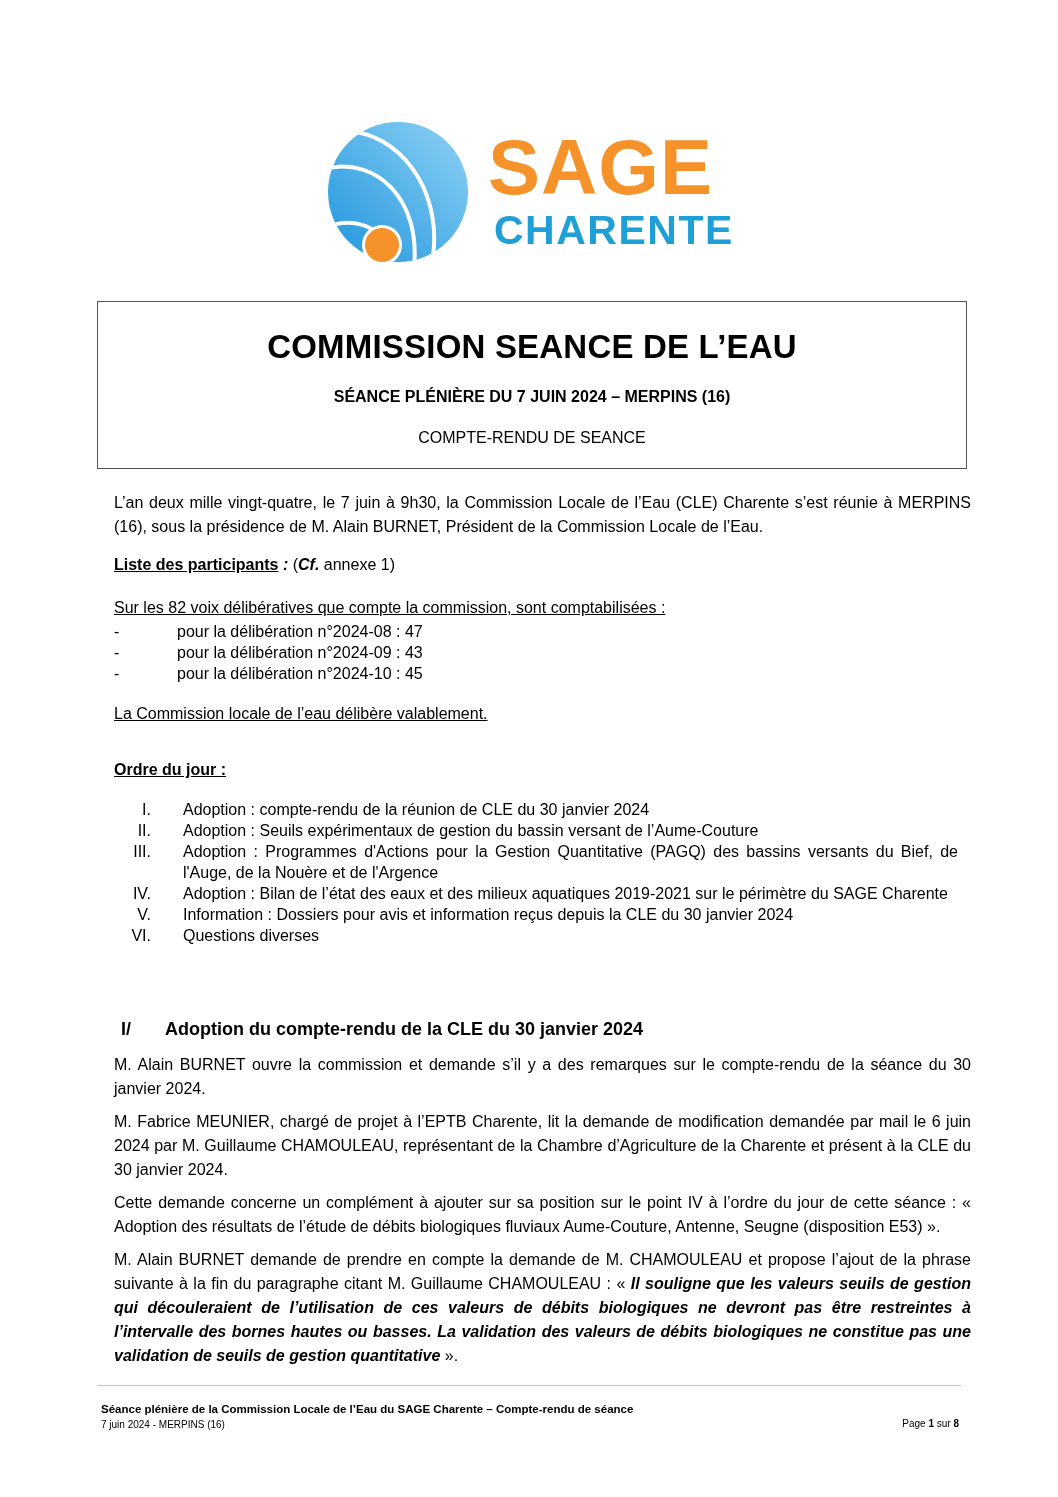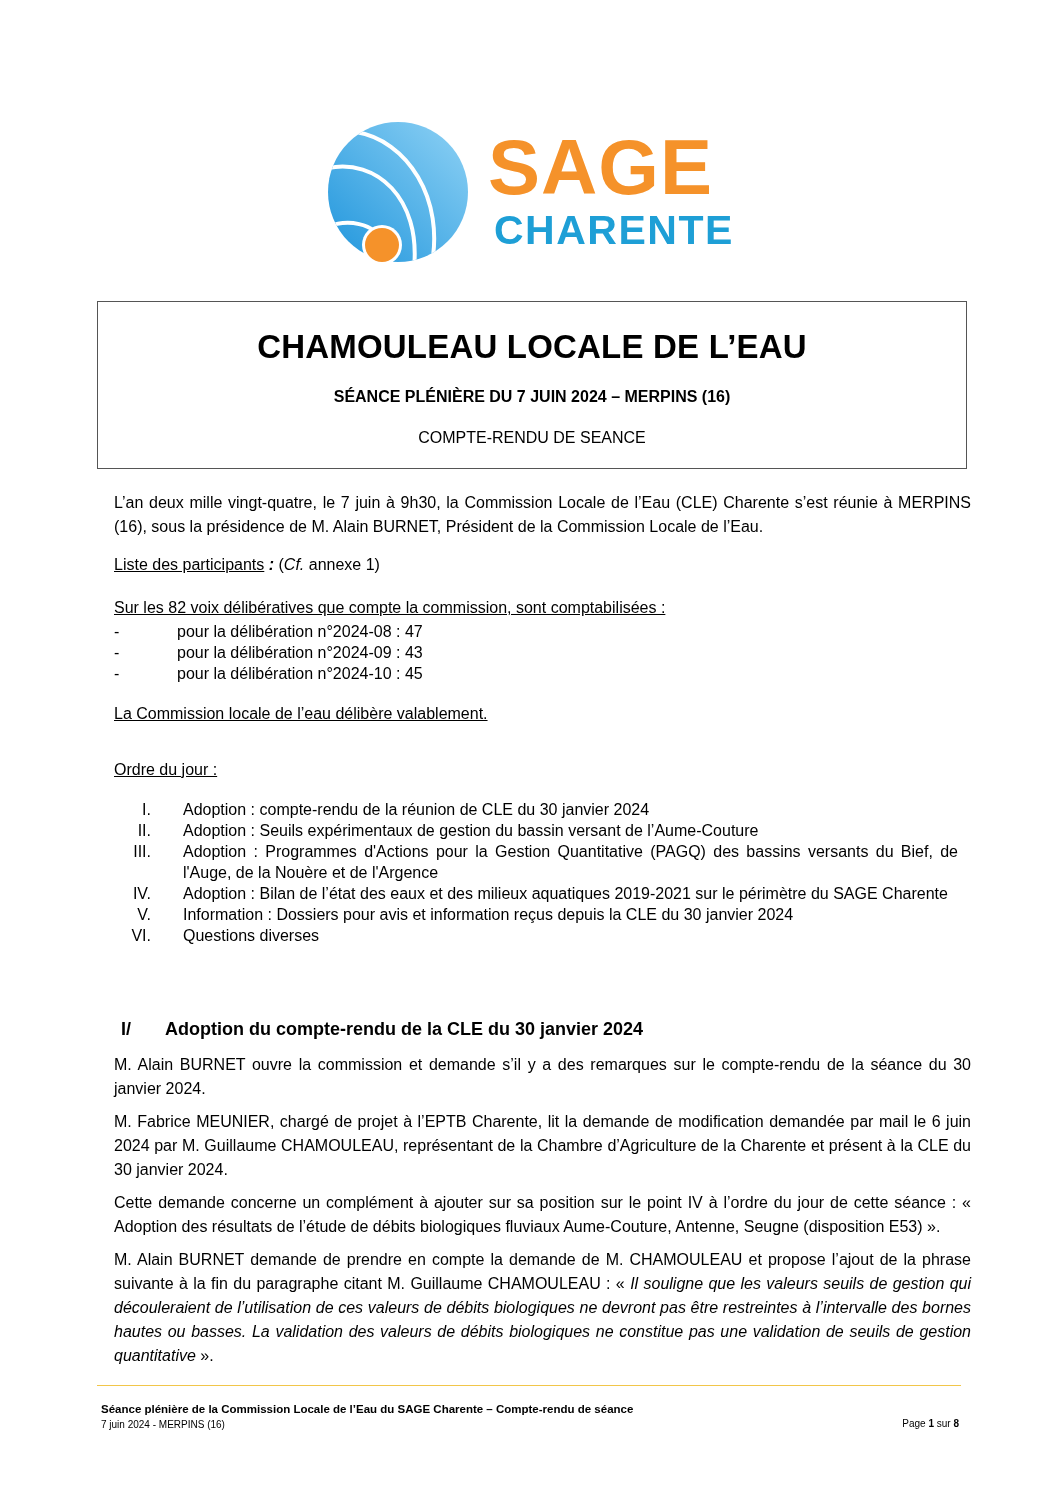--- a/index.html
+++ b/index.html
@@ -75,7 +75,7 @@
   </div>
 
   <div class="title-box">
-    <div class="title-main">CHAMOULEAU LOCALE DE L’EAU</div>
+    <div class="title-main">COMMISSION SEANCE DE L’EAU</div>
     <div class="title-sub">SÉANCE PLÉNIÈRE DU 7 JUIN 2024 – MERPINS (16)</div>
     <div class="title-type">COMPTE-RENDU DE SEANCE</div>
   </div>

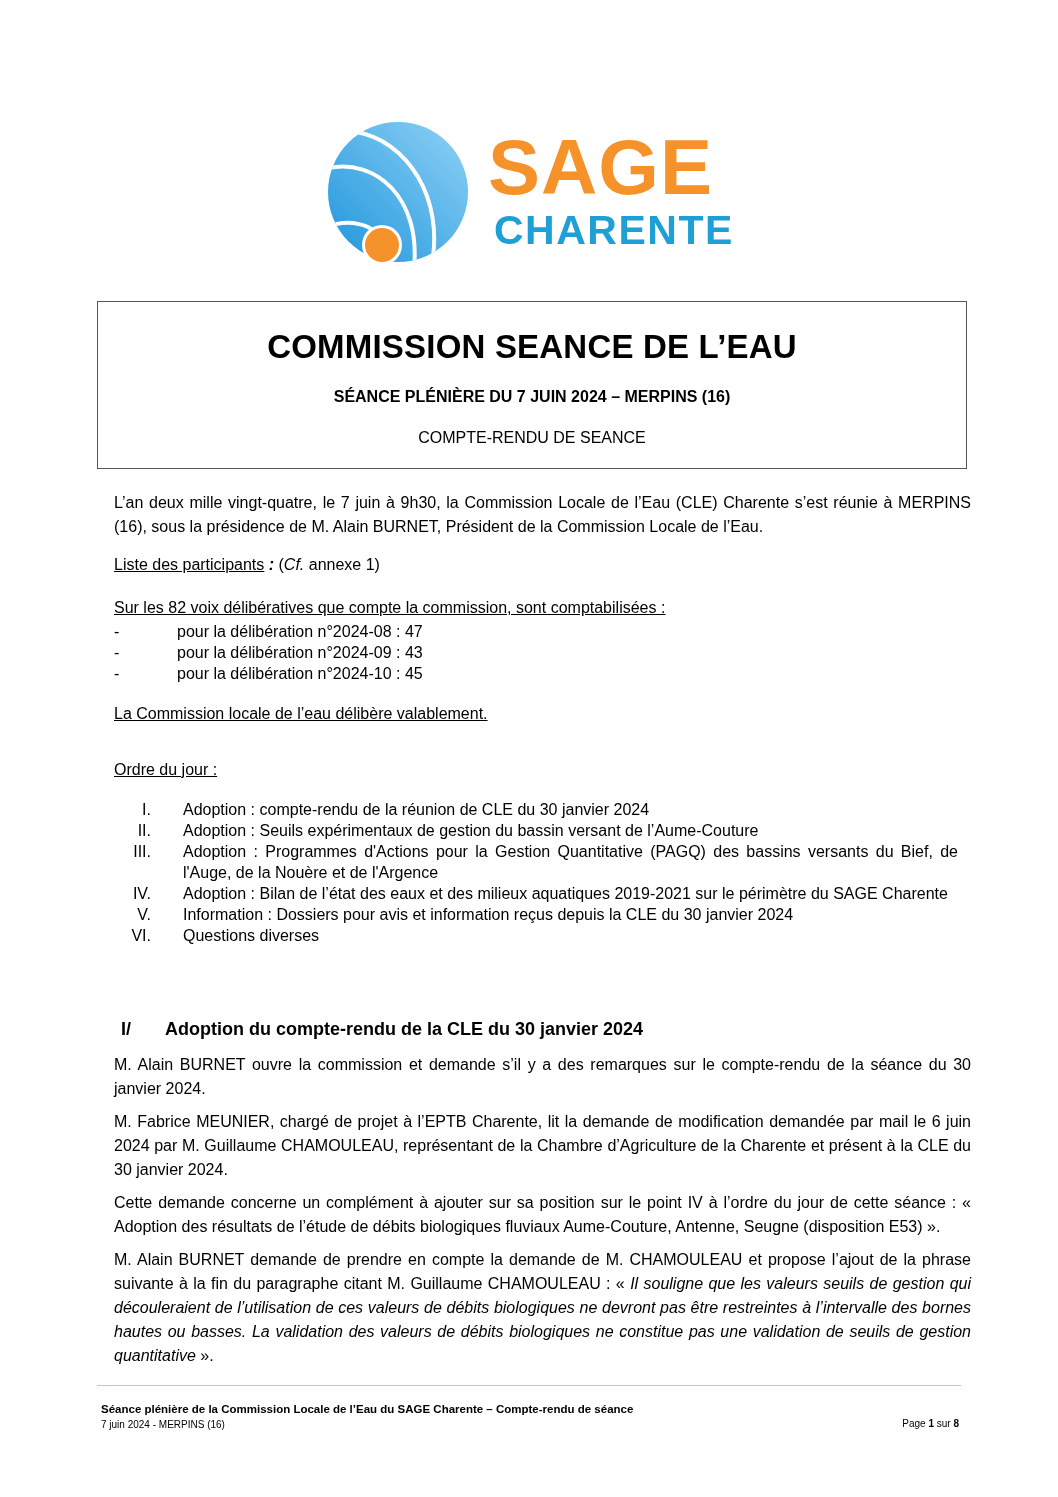--- a/index.html
+++ b/index.html
@@ -23,7 +23,7 @@
 
     .body-text { position: absolute; left: 114px; width: 857px; font-size: 16px; line-height: 24px; }
     .justify { text-align: justify; }
-    .u-bold { font-weight: normal; text-decoration: underline; margin-top: 44px; }
+    .u-bold { font-weight: bold; text-decoration: underline; margin-top: 44px; }
 
     .vote-line { position: relative; height: 21px; }
     .vote-dash { position: absolute; left: 0; }

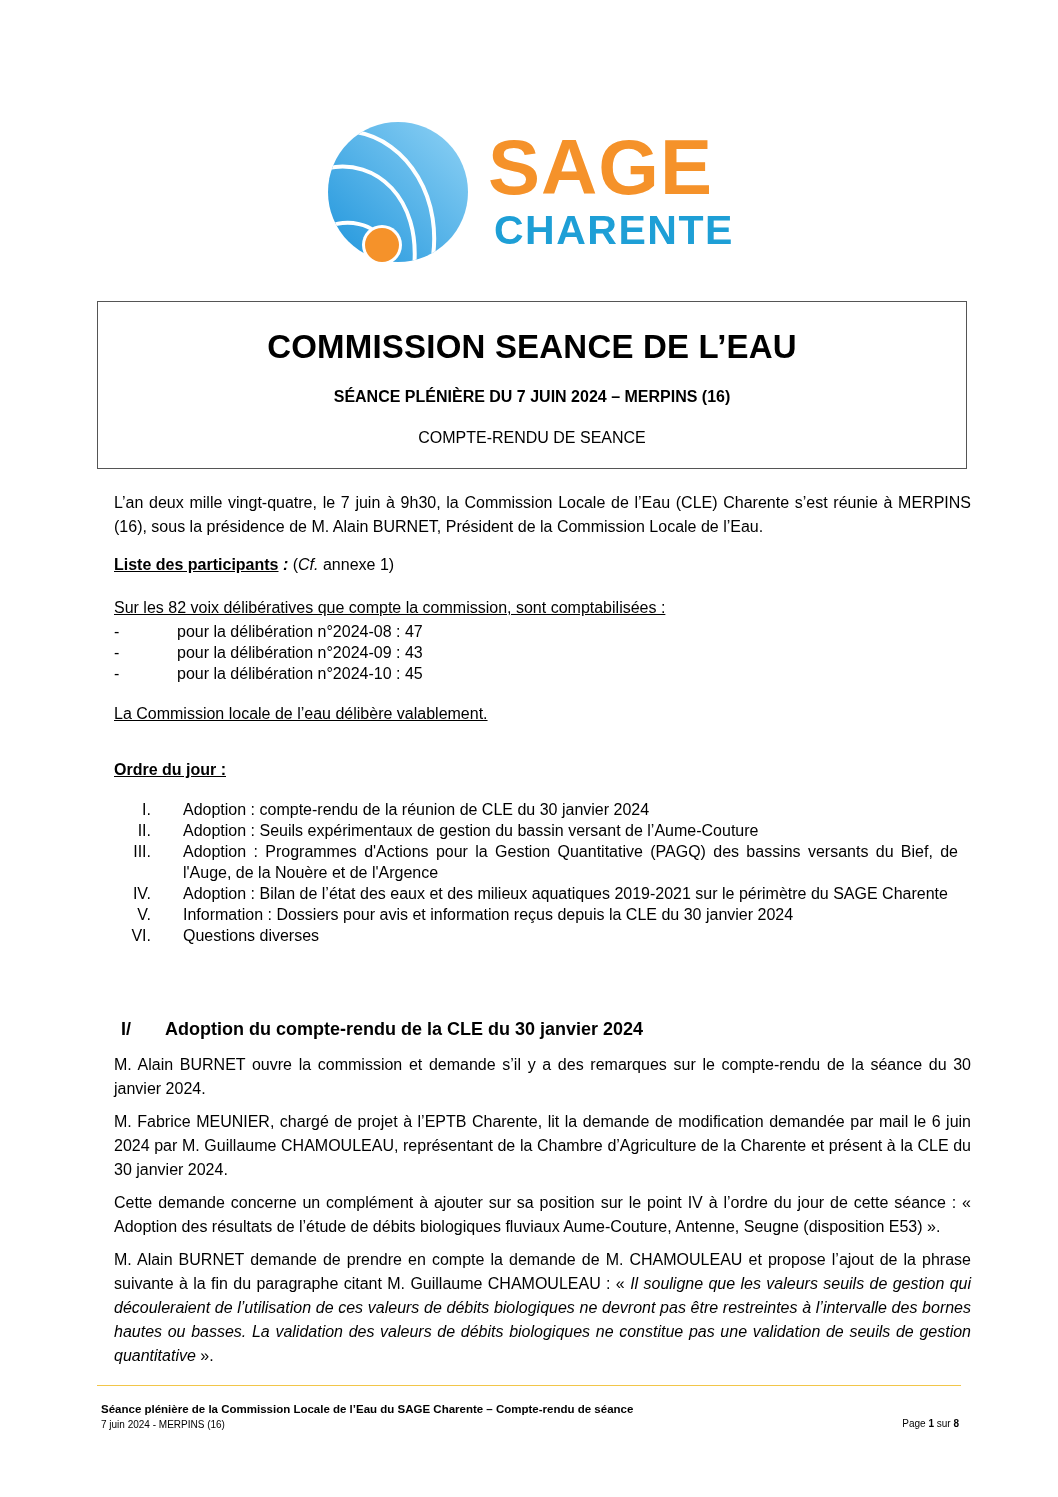--- a/index.html
+++ b/index.html
@@ -37,7 +37,7 @@
     .section-num { display: inline-block; width: 44px; }
 
     .para { margin: 0 0 9px 0; }
-    .it { font-style: italic; }
+    .it { font-style: italic; font-weight: bold; }
 
     .footer-line { position: absolute; left: 97px; top: 1385px; width: 864px; height: 1px;
                    background: #f2c64a; }

